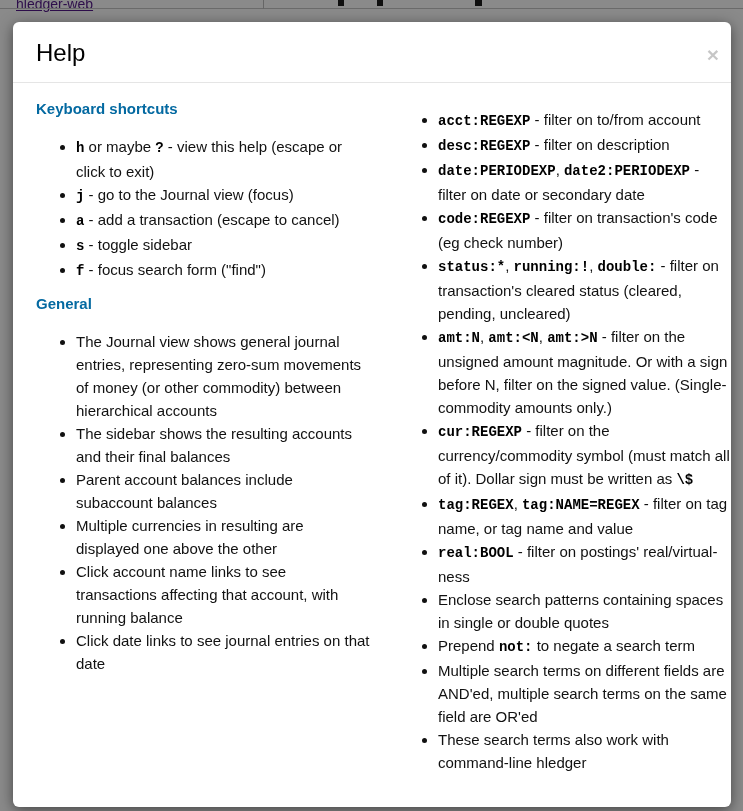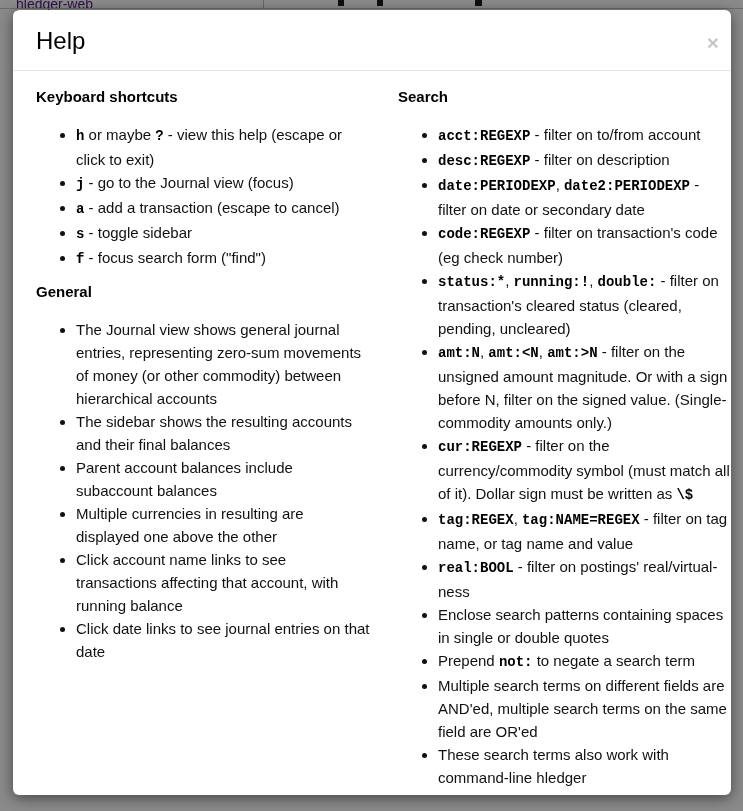--- a/index.html
+++ b/index.html
@@ -26,7 +26,7 @@
   .backdrop{position:absolute;inset:0;background:rgba(0,0,0,0.46);}
   
   .modal{
-    position:absolute;left:13px;top:10px;width:718px;height:785px;
+    position:absolute;left:13px;top:22px;width:718px;height:785px;
     box-sizing:border-box;background:var(--modal-bg,#fff);
     border-radius:6px;
     box-shadow:0 3px 14px rgba(0,0,0,0.5);

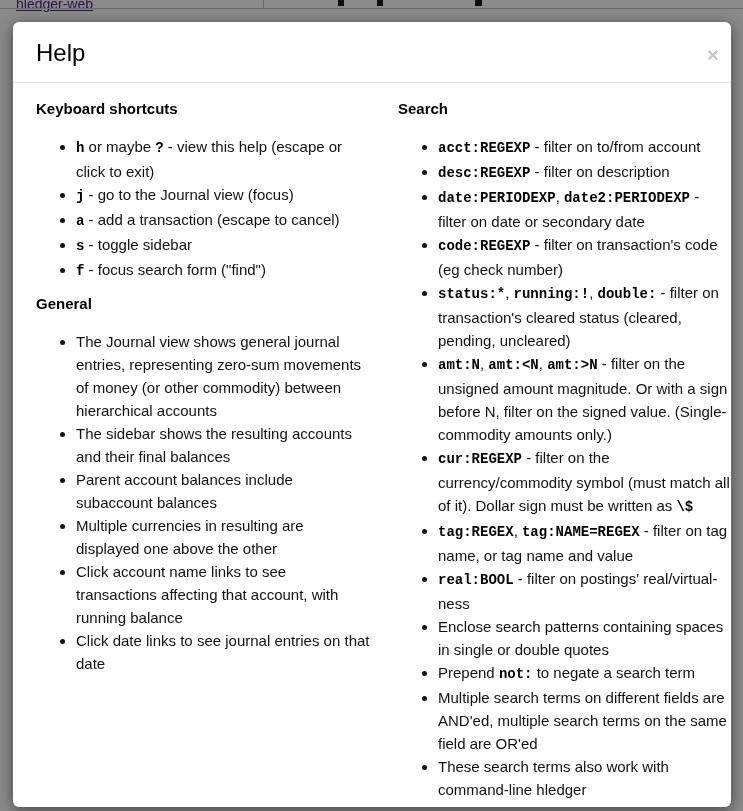--- a/index.html
+++ b/index.html
@@ -54,7 +54,7 @@
   .help-col-left{width:347px;padding-right:12px;box-sizing:border-box;flex:none;}
   .help-col-right{width:332px;margin-left:15px;flex:none;}
   .section-heading{
-    font-size:15px;font-weight:bold;color:#000000;
+    font-size:15px;font-weight:bold;color:#0369a1;
     line-height:18px;margin:0 0 17px 0;
   }
   .section-heading:not(:first-child){margin-top:12px;}

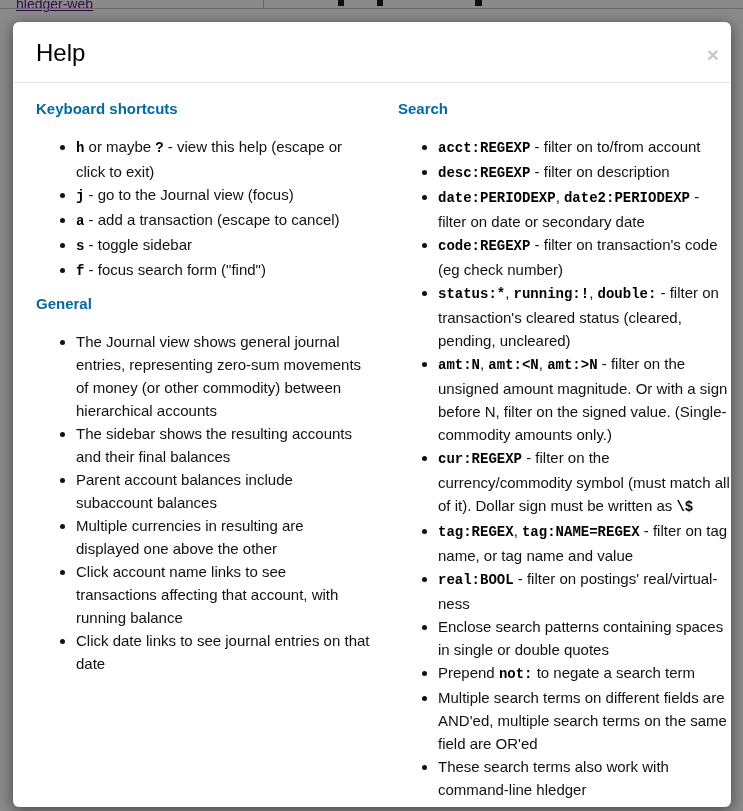--- a/index.html
+++ b/index.html
@@ -112,7 +112,6 @@
         </ul>
       </div>
     <div class="help-col-right">
-        <div class="section-heading">Search</div>
         <ul class="help-list">
           <li><code class="term">acct:REGEXP</code><span> - filter on to/from account</span></li>
           <li><code class="term">desc:REGEXP</code><span> - filter on description</span></li>

